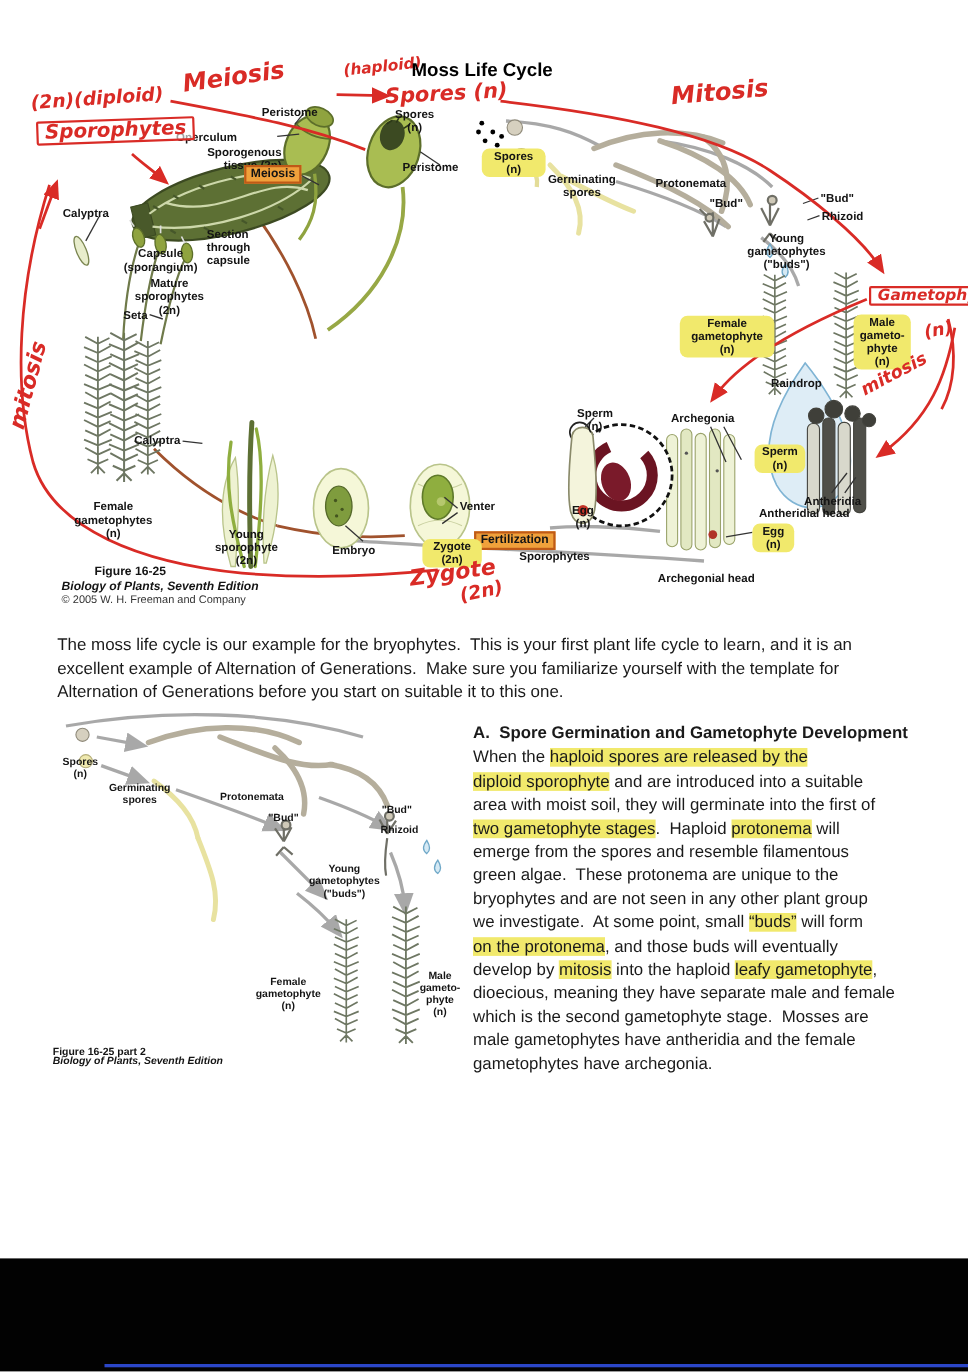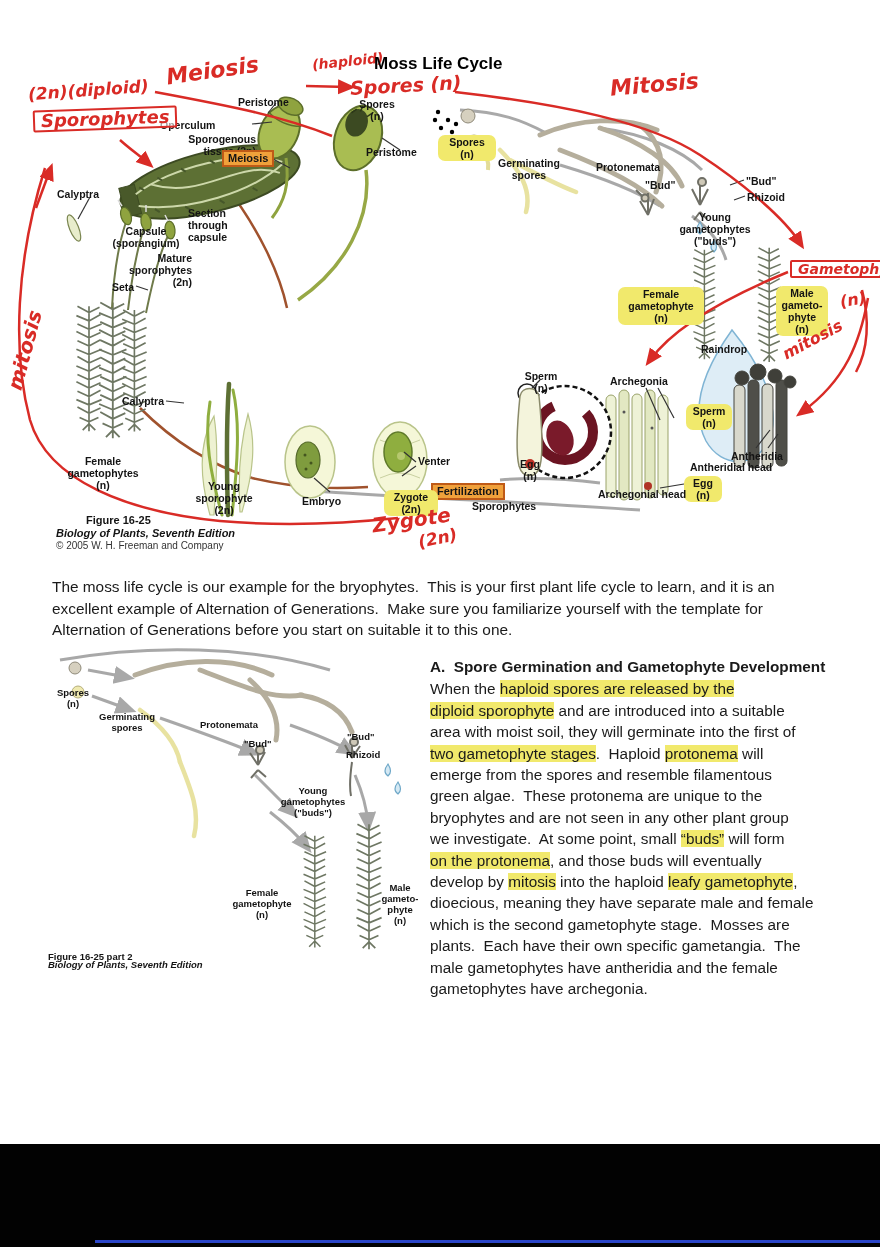--- a/index.html
+++ b/index.html
@@ -283,7 +283,7 @@
 (n)</div>
         <div class="fig-label" style="left: 122px; top: 395px;">Calyptra</div>
         <div class="fig-label" style="left: 112px; top: 281px;">Seta</div>
-        <div class="fig-label" style="left: 116px; top: 252px; width: 76px; text-align: right;">Mature
+        <div class="fig-label" style="left: 116px; top: 252px; width: 76px; text-align: center;">Mature
 sporophytes
 (2n)</div>
         <div class="fig-label" style="left: 104px; top: 225px; width: 84px; text-align: center;">Capsule

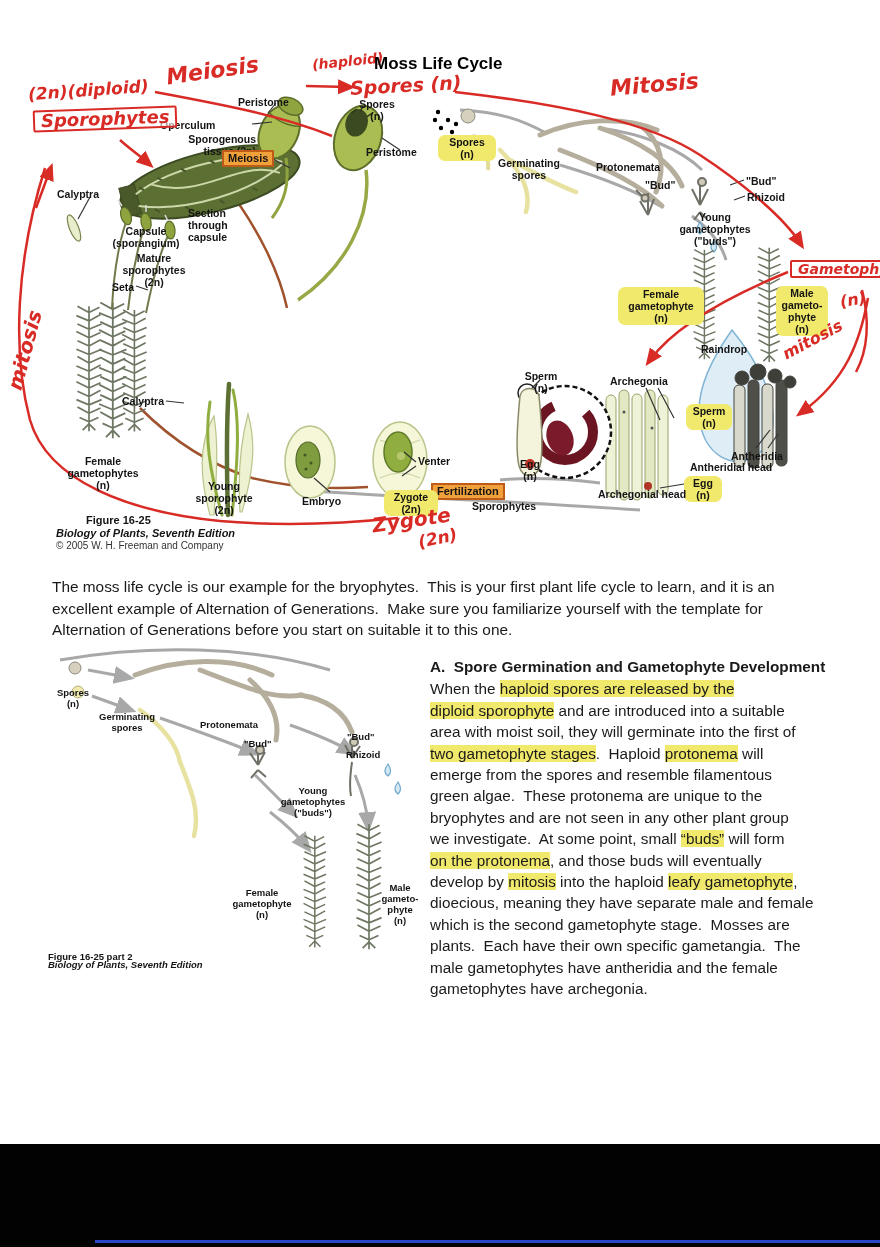--- a/index.html
+++ b/index.html
@@ -268,7 +268,7 @@
 (n)</div>
         <div class="fig-label hlb" style="left: 684px; top: 476px; width: 32px; text-align: center;">Egg
 (n)</div>
-        <div class="fig-label" style="left: 598px; top: 488px;">Archegonial head</div>
+        <div class="fig-label" style="left: 598px; top: 520px;">Archegonial head</div>
         <div class="fig-label" style="left: 472px; top: 500px;">Sporophytes</div>
         <div class="fig-label obox" style="left: 431px; top: 483px;">Fertilization</div>
         <div class="fig-label hlb" style="left: 384px; top: 490px; width: 48px; text-align: center;">Zygote

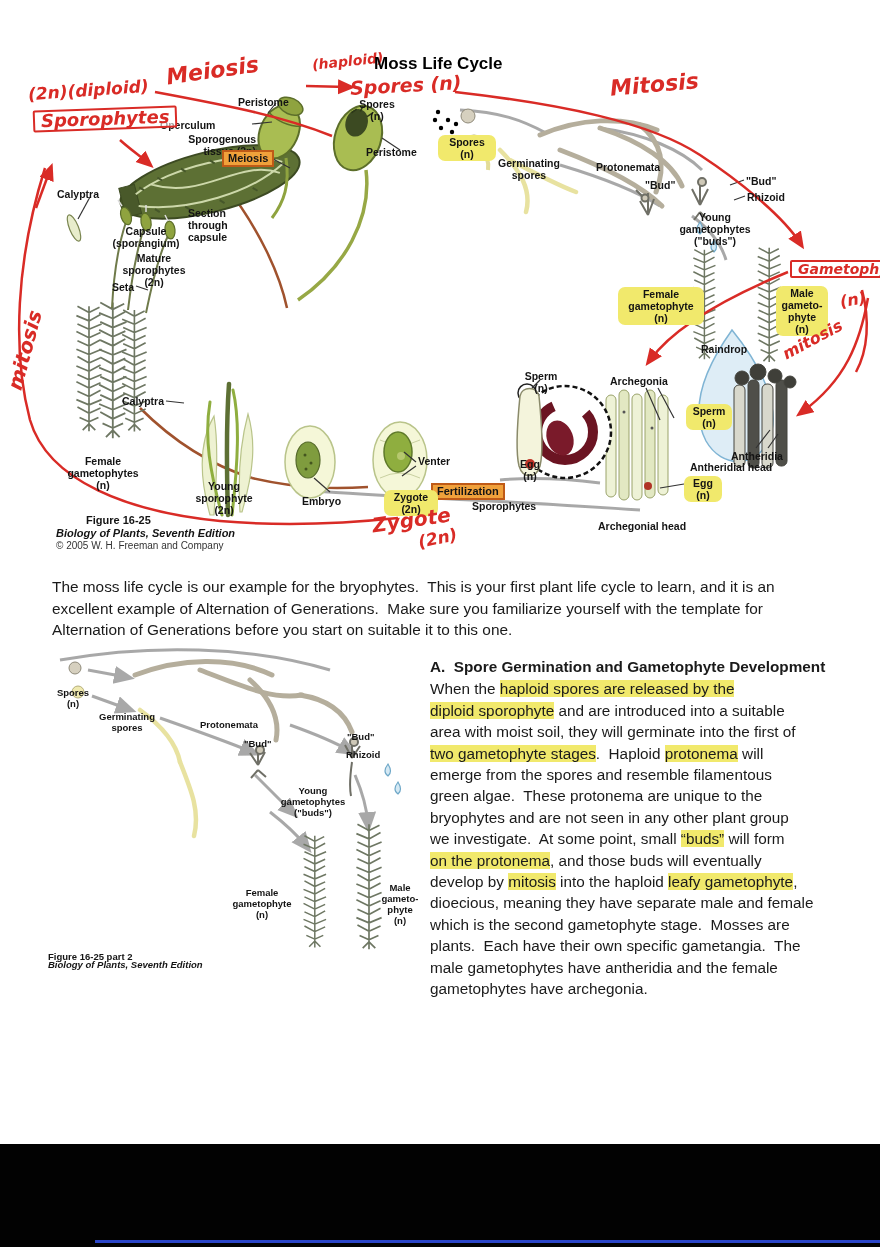--- a/index.html
+++ b/index.html
@@ -394,7 +394,6 @@
         <div class="bodyline"><span>develop by </span><span class="hl-text">mitosis</span><span> into the haploid </span><span class="hl-text">leafy gametophyte</span><span>,</span></div>
         <div class="bodyline"><span>dioecious, meaning they have separate male and female</span></div>
         <div class="bodyline"><span>which is the second gametophyte stage.  Mosses are</span></div>
-        <div class="bodyline"><span>plants.  Each have their own specific gametangia.  The</span></div>
         <div class="bodyline"><span>male gametophytes have antheridia and the female</span></div>
         <div class="bodyline"><span>gametophytes have archegonia.</span></div>
       </div>

